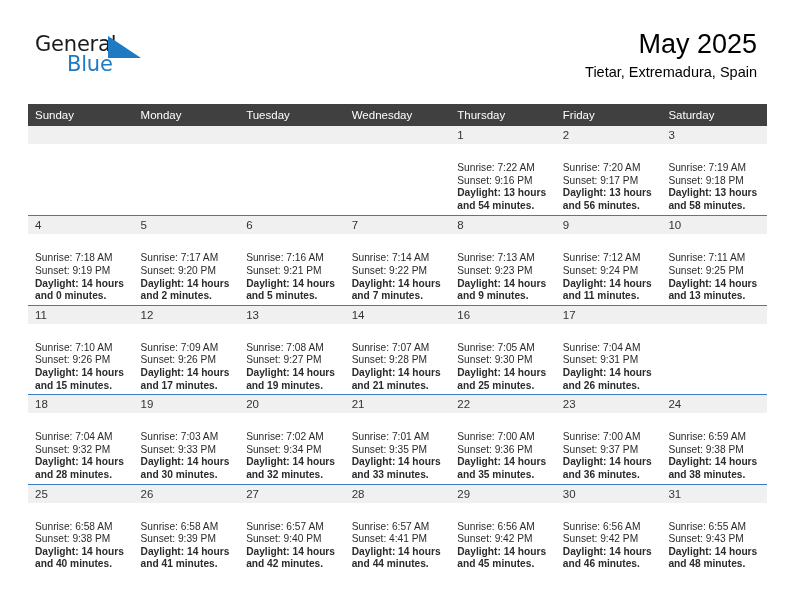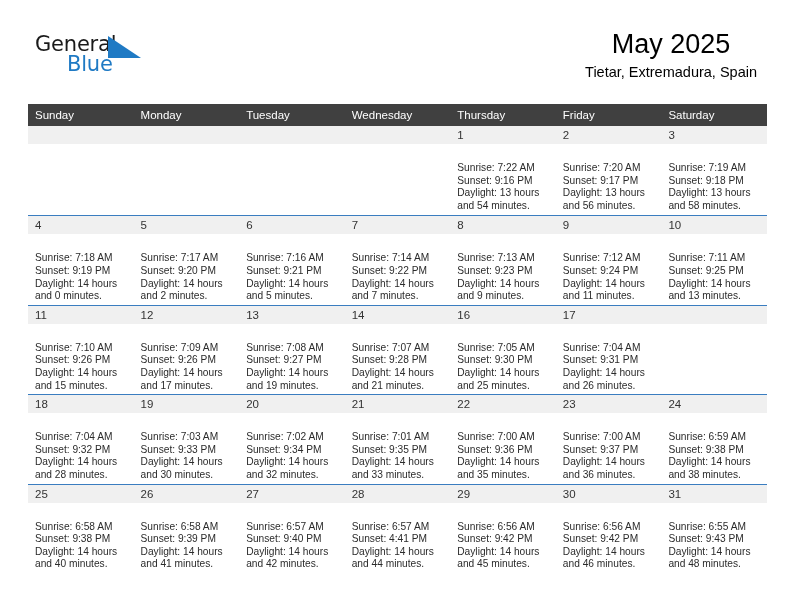--- a/index.html
+++ b/index.html
@@ -80,7 +80,6 @@
     line-height: 32px;
     letter-spacing: 0px;
     white-space: nowrap;
-    text-align: center;
   }
   #location-title {
     margin-top: 3px;

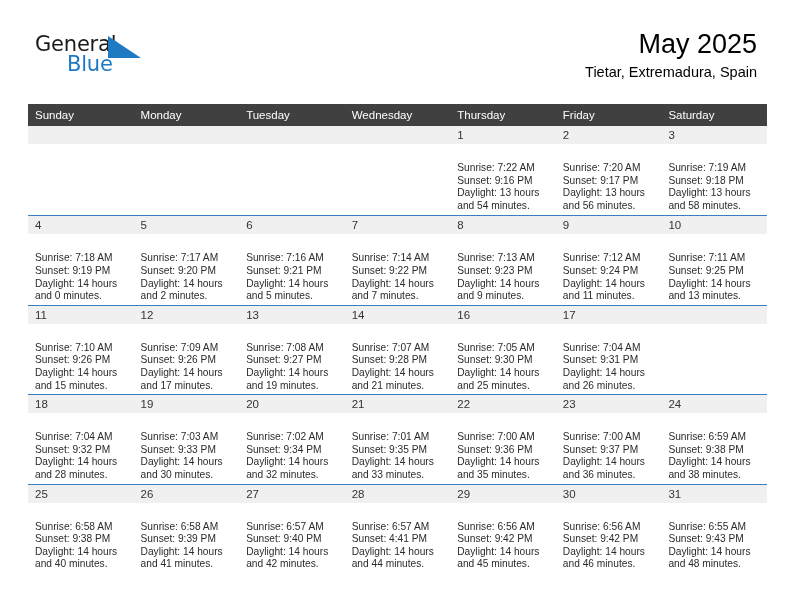--- a/index.html
+++ b/index.html
@@ -160,7 +160,7 @@
     z-index: 2;
   }
   .day-info div { white-space: nowrap; }
-  .day-info .wrapline { white-space: normal; }
+  .day-info .wrapline { white-space: normal; font-weight: bold; }
   .day-cell.empty .day-num { visibility: hidden; }
 </style>
 </head>

